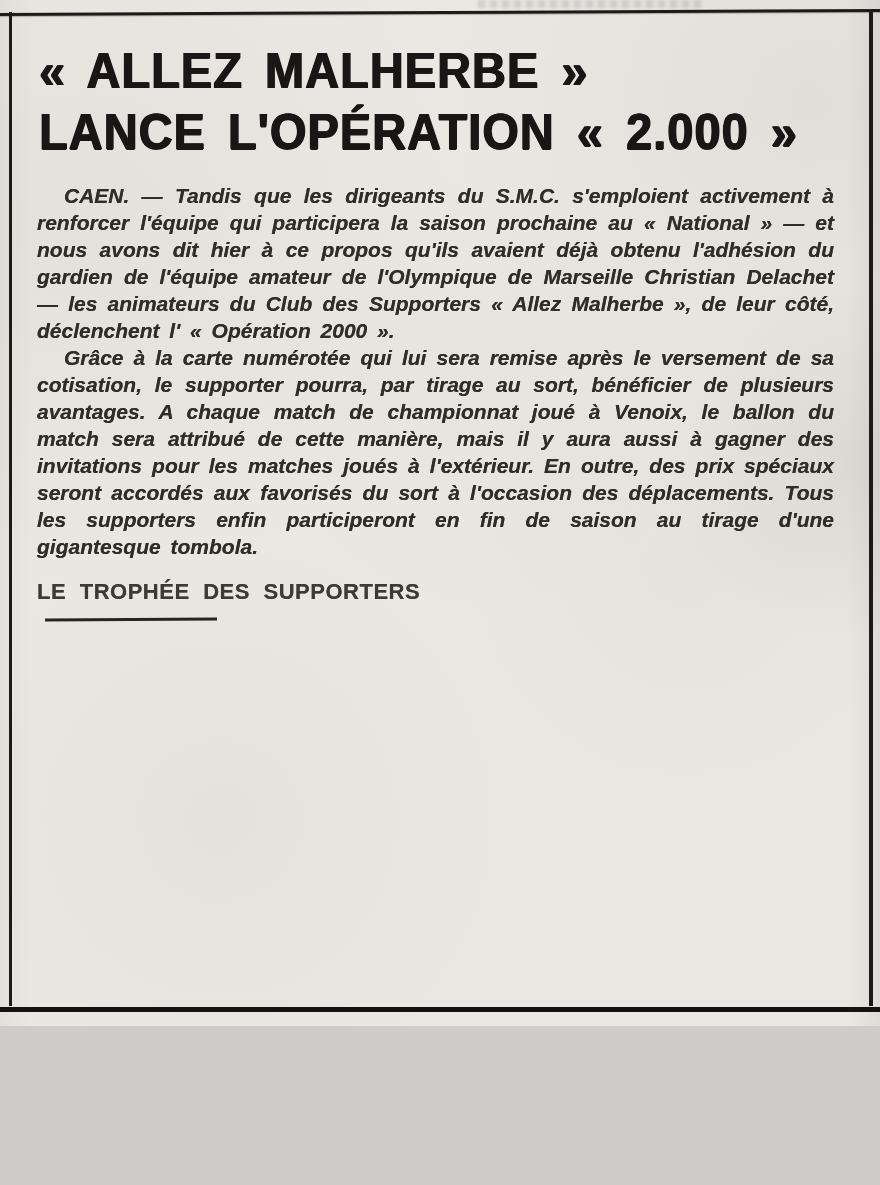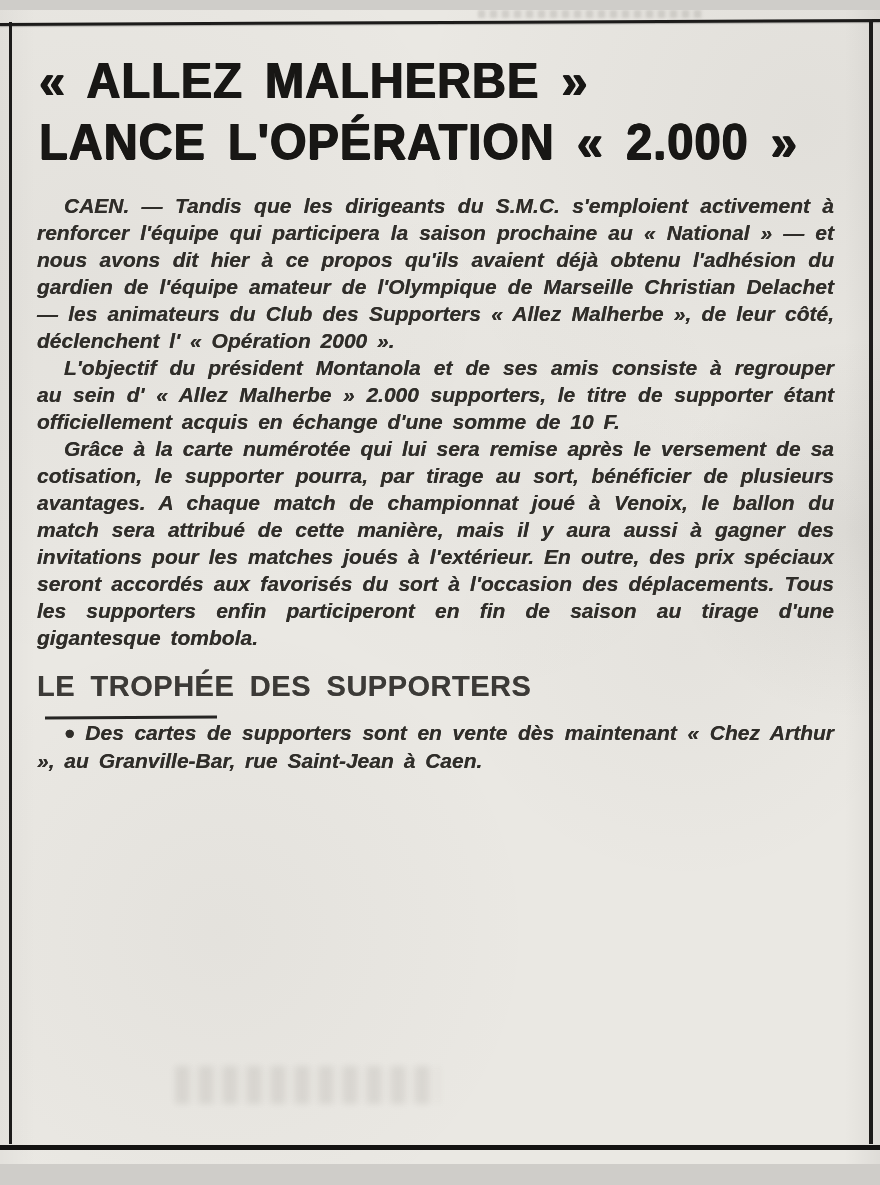--- a/index.html
+++ b/index.html
@@ -11,8 +11,8 @@
   .page {
     position: relative;
     width: 880px;
-    height: 1154px;
-    margin: 10px auto;
+    height: 1026px;
+    margin: 0 auto;
     overflow: hidden;
     background-color: #eae8e3;
     background-image:

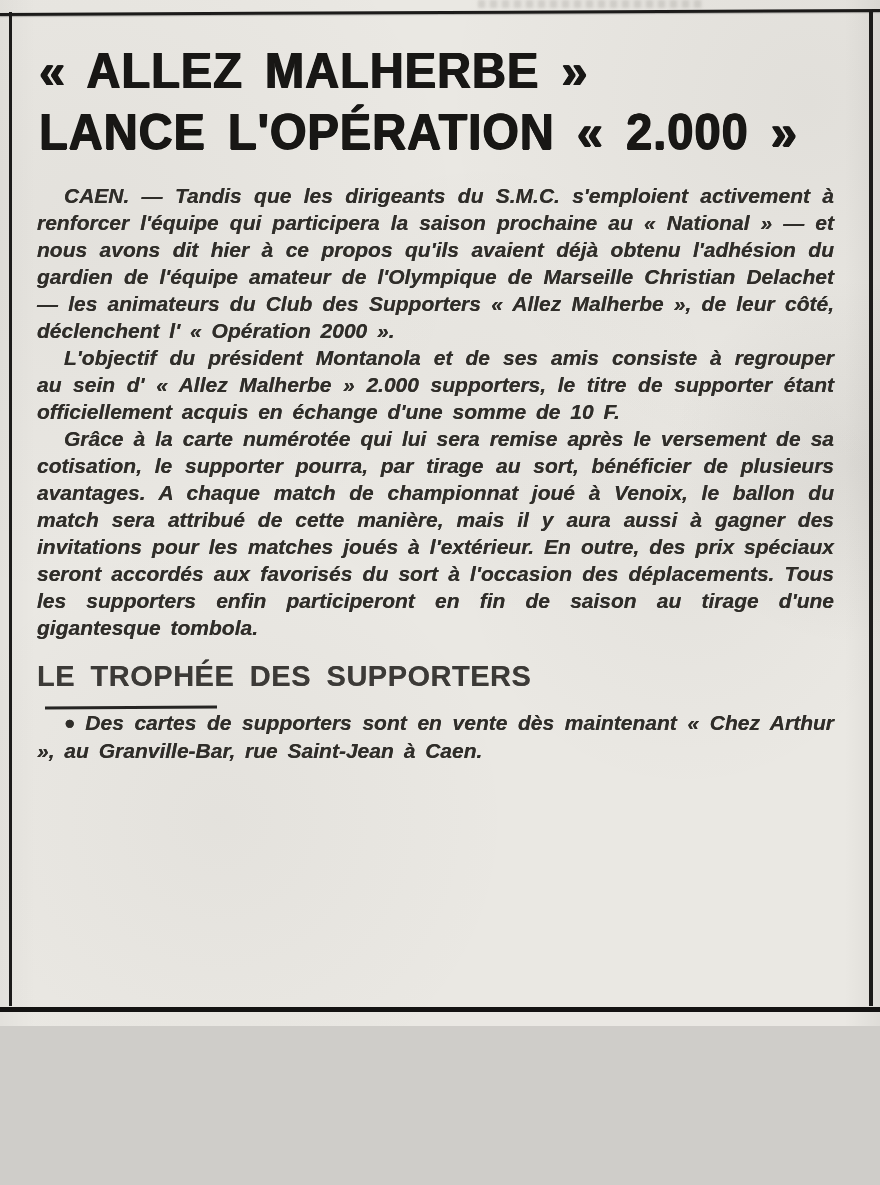--- a/index.html
+++ b/index.html
@@ -151,7 +151,6 @@
 
     <div class="body-text">
       <p>CAEN. — Tandis que les dirigeants du S.M.C. s'emploient activement à renforcer l'équipe qui participera la saison prochaine au « National » — et nous avons dit hier à ce propos qu'ils avaient déjà obtenu l'adhésion du gardien de l'équipe amateur de l'Olympique de Marseille Christian Delachet — les animateurs du Club des Supporters « Allez Malherbe », de leur côté, déclenchent l' « Opération 2000 ».</p>
-      <p>L'objectif du président Montanola et de ses amis consiste à regrouper au sein d' « Allez Malherbe » 2.000 supporters, le titre de supporter étant officiellement acquis en échange d'une somme de 10 F.</p>
       <p>Grâce à la carte numérotée qui lui sera remise après le versement de sa cotisation, le supporter pourra, par tirage au sort, bénéficier de plusieurs avantages. A chaque match de championnat joué à Venoix, le ballon du match sera attribué de cette manière, mais il y aura aussi à gagner des invitations pour les matches joués à l'extérieur. En outre, des prix spéciaux seront accordés aux favorisés du sort à l'occasion des déplacements. Tous les supporters enfin participeront en fin de saison au tirage d'une gigantesque tombola.</p>
 
       <h2 class="section-heading">LE TROPHÉE DES SUPPORTERS</h2>

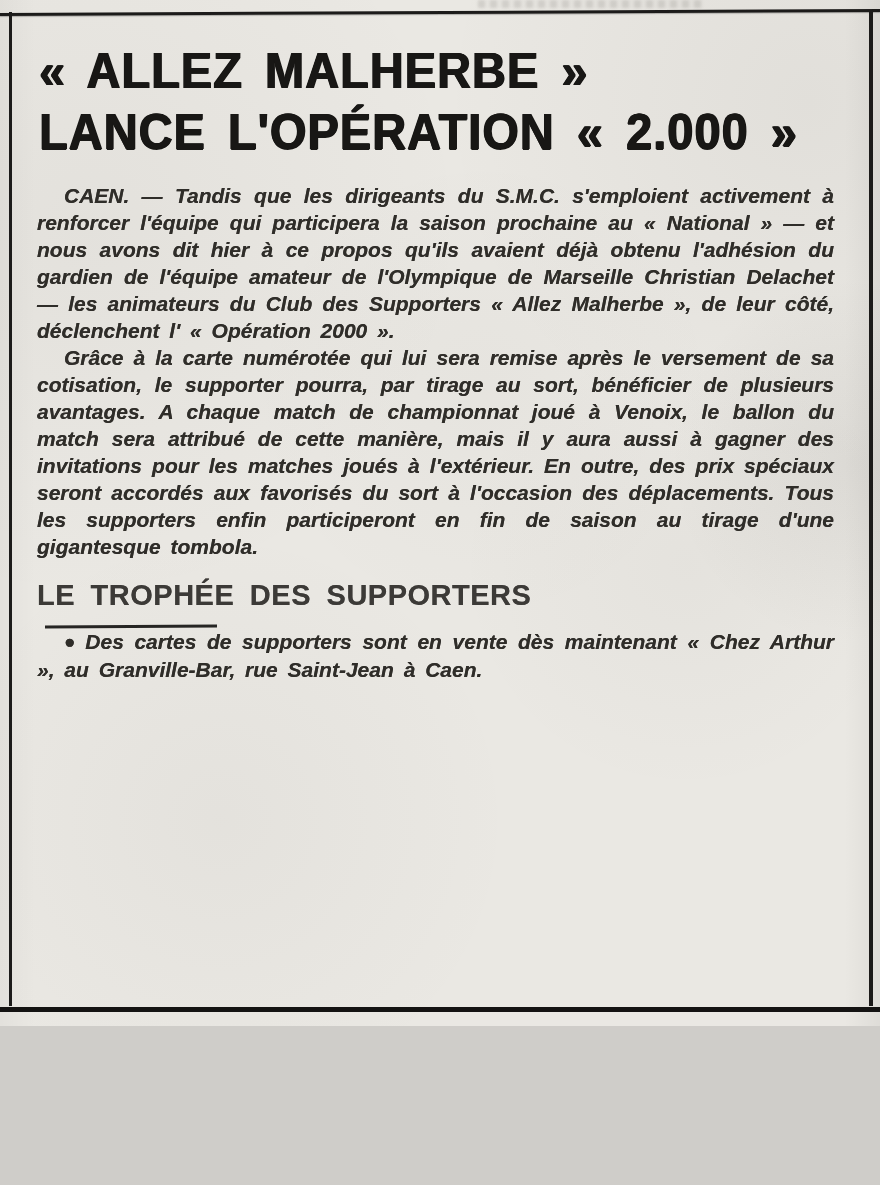--- a/index.html
+++ b/index.html
@@ -93,7 +93,7 @@
   .section-heading {
     margin: 19px 0 12px 0;
     font-weight: bold;
-    font-size: 29px;
+    font-size: 22px;
     letter-spacing: 0.5px;
     word-spacing: 7px;
     color: #3c3a37;

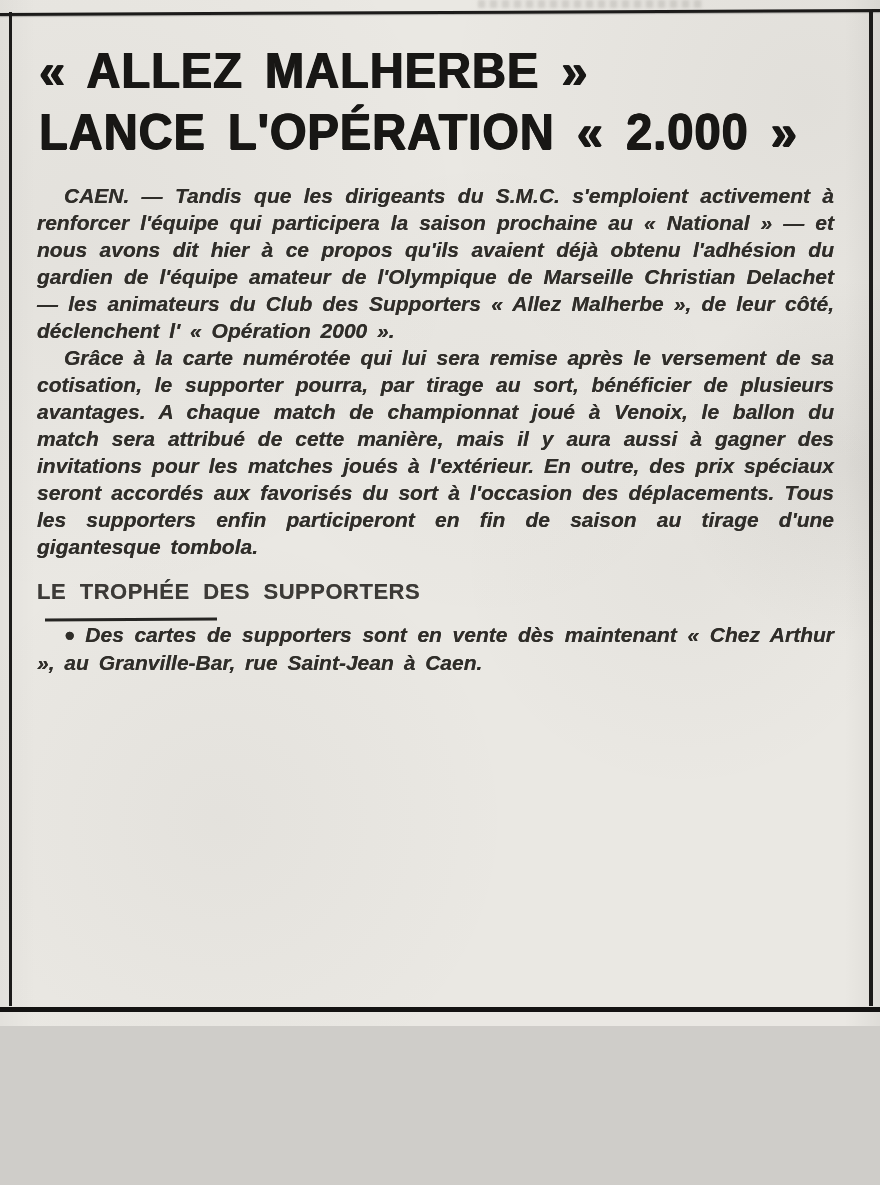--- a/index.html
+++ b/index.html
@@ -158,7 +158,6 @@
 
       <div class="divider"></div>
 
-      <p class="footer-note"><span class="bullet">●</span><span>Des cartes de supporters sont en vente dès maintenant « Chez Arthur », au Granville-Bar, rue Saint-Jean à Caen.</span></p>
     </div>
 
   </div>

